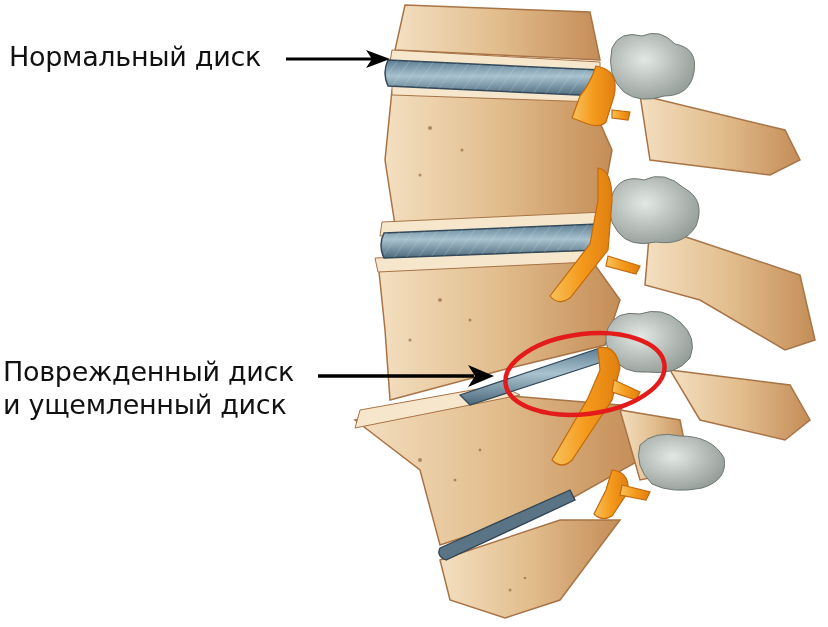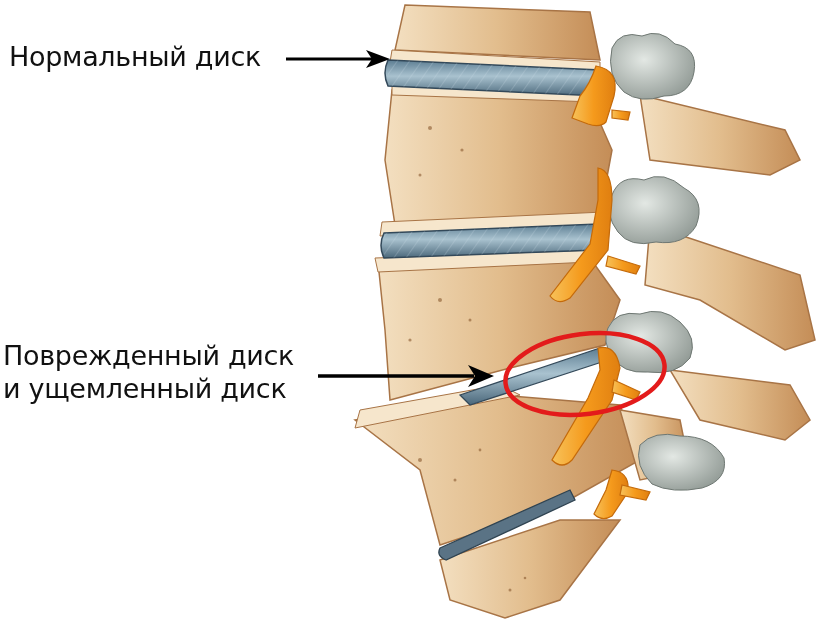--- a/index.html
+++ b/index.html
@@ -8,7 +8,7 @@
   .label { position: absolute; color: #111; font-size: 27px; line-height: 33px;
            letter-spacing: -0.3px; white-space: nowrap; }
   #lbl-normal { left: 9px; top: 40px; text-align: center; }
-  #lbl-damaged { left: 3px; top: 339px; }
+  #lbl-damaged { left: 3px; top: 355px; }
   svg#art { position: absolute; left: 0; top: 0; }
 </style>
 </head>

